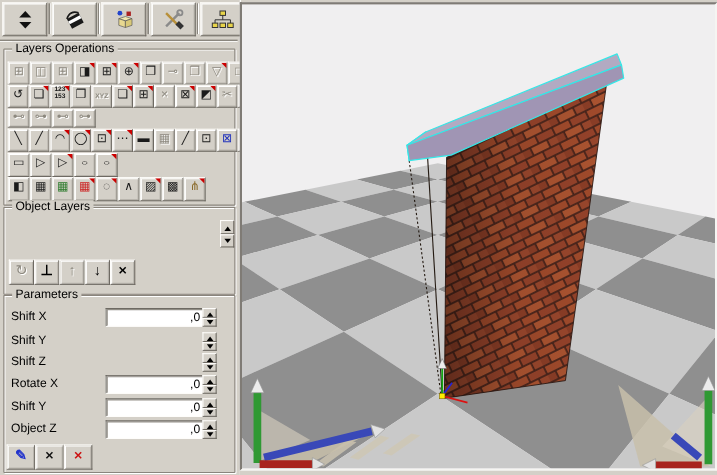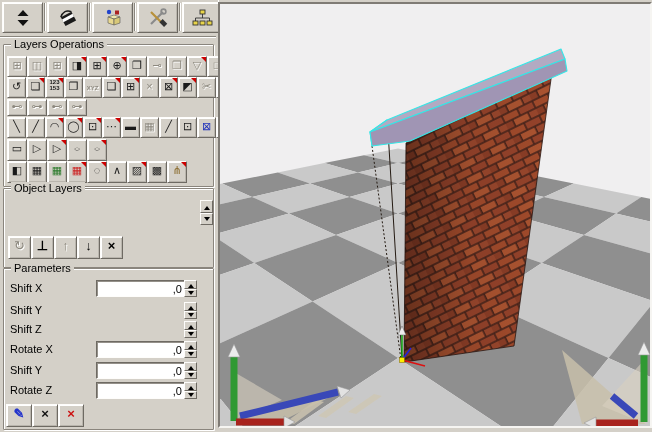--- a/index.html
+++ b/index.html
@@ -193,7 +193,7 @@
         </span>
     </div>
     <div class="prow" style="top:382px;">
-      <span class="plabel">Rotate Z</span>
+      <span class="plabel">Object Z</span>
       <input class="pinput" value=",0" style="">
       <span class="spin">
           <span class="sb up"></span>

